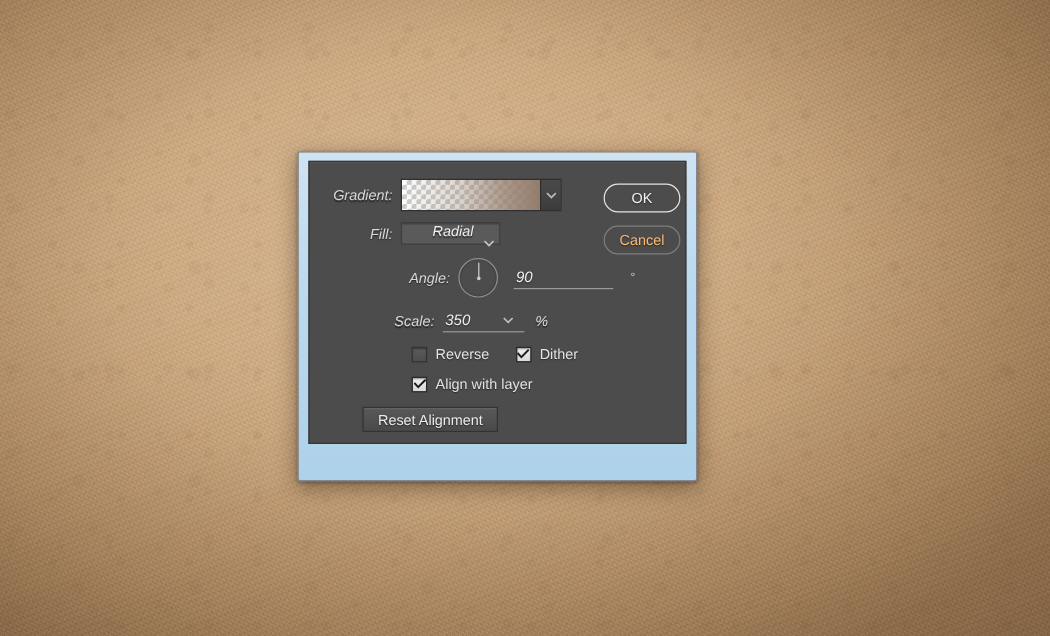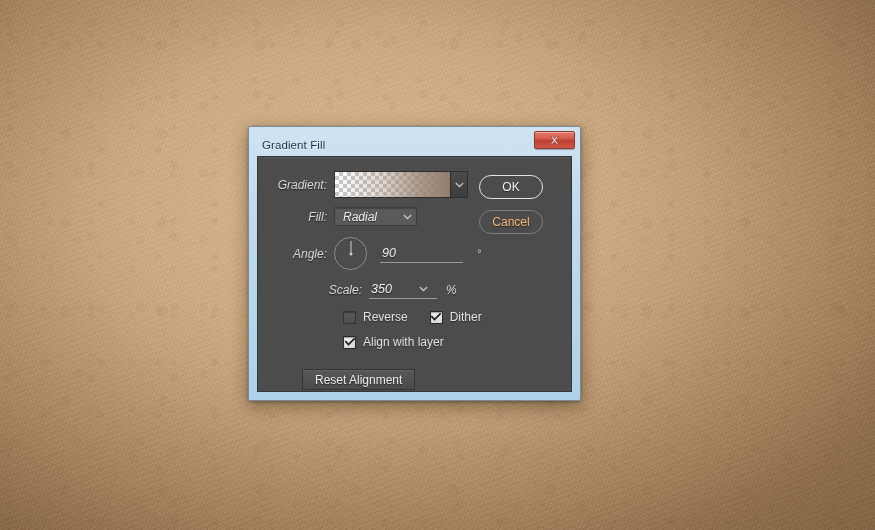--- a/index.html
+++ b/index.html
@@ -260,14 +260,6 @@
 
   <div id="dialog">
 
-    <div id="titlebar">
-      <span id="title-text">Gradient Fill</span>
-      <div id="close-btn" title="Close">
-        <svg width="11" height="9" viewBox="0 0 11 9">
-          <path d="M1.6 0.6 L3.2 0.6 L5.5 3.1 L7.8 0.6 L9.4 0.6 L6.4 4.3 L9.5 8.2 L7.8 8.2 L5.5 5.5 L3.2 8.2 L1.5 8.2 L4.6 4.3 Z" fill="#ffffff" stroke="#5e1f17" stroke-width="0.5"></path>
-        </svg>
-      </div>
-    </div>
 
     <div id="body">
 

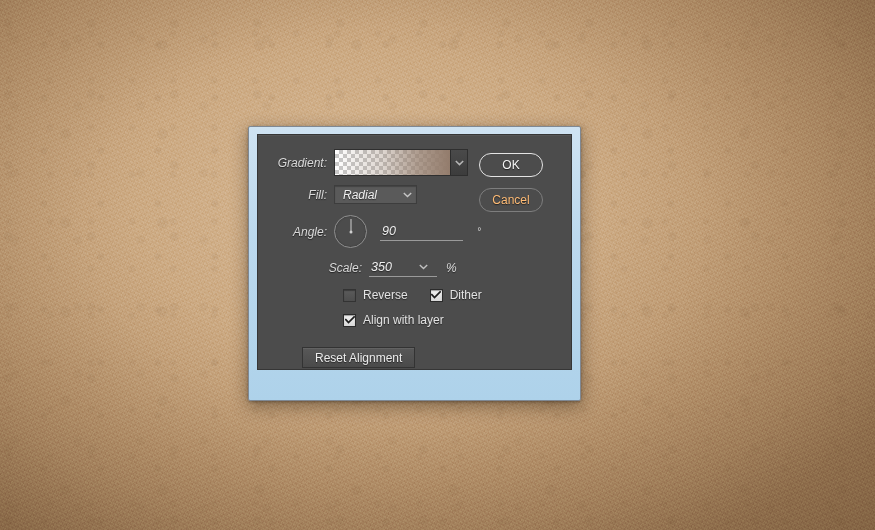--- a/index.html
+++ b/index.html
@@ -233,7 +233,7 @@
   
   #btncol {
     position: absolute;
-    right: 28px; top: 18px;
+    right: 4px; top: 18px;
     display: flex; flex-direction: column; gap: 11px;
   }
   .pill {

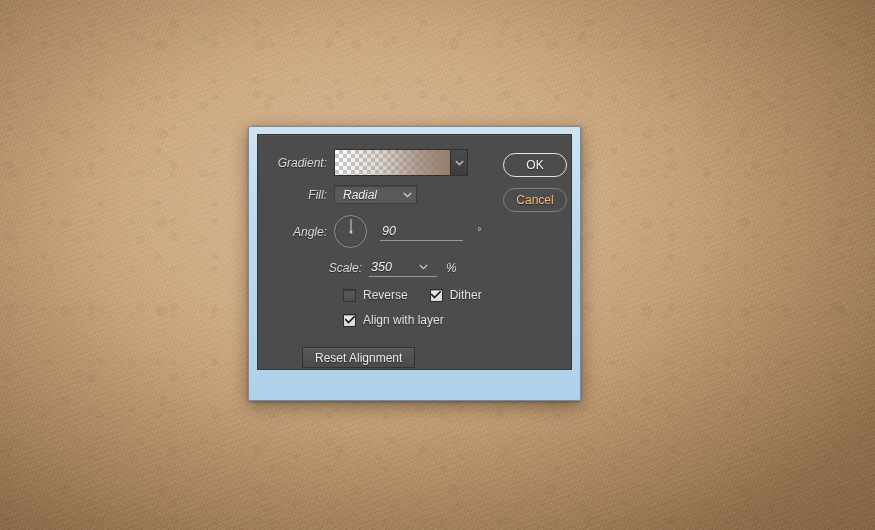--- a/index.html
+++ b/index.html
@@ -150,6 +150,7 @@
     display: flex; align-items: center;
     padding: 0 4px 0 8px;
     box-shadow: inset 0 1px 1px rgba(0,0,0,.25);
+    flex-direction: column;
   }
   .sel .val { color: #efefef; font-size: 12px; text-shadow: 0 1px 1px rgba(0,0,0,.5); }
   .sel .cv { margin-left: auto; padding-left: 14px; display:flex; align-items:center;}

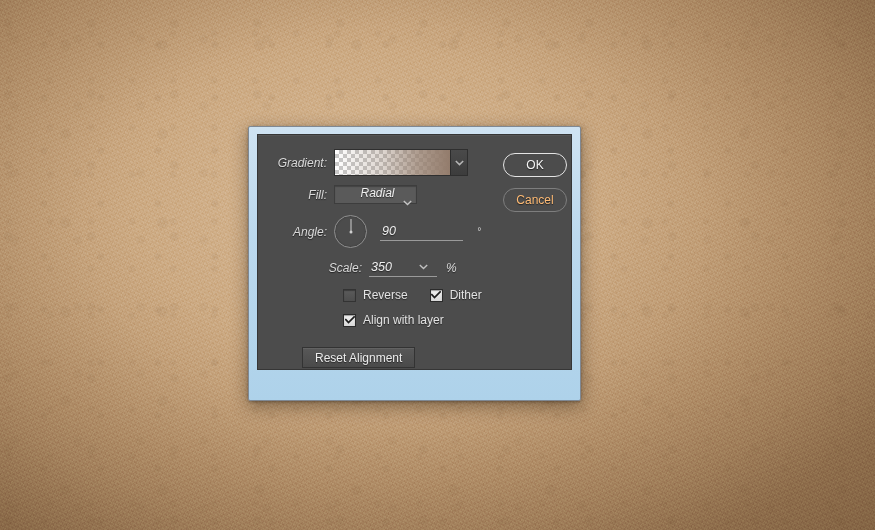--- a/index.html
+++ b/index.html
@@ -290,7 +290,7 @@
         </div>
       </div>
 
-      <div class="row" style="margin-bottom:10px;">
+      <div class="row" style="margin-bottom:10px;padding-left:48px;">
         <div class="lbl">Angle:</div>
         <div id="dial">
           <div class="needle"></div>

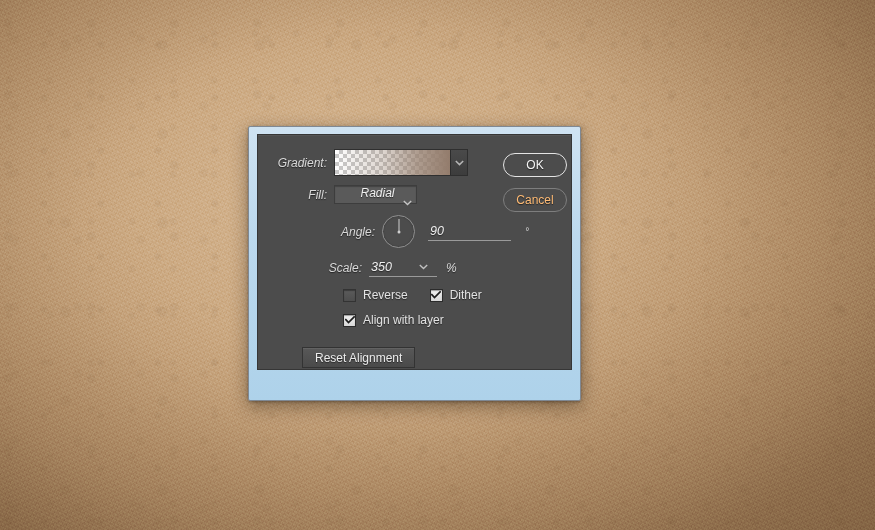--- a/index.html
+++ b/index.html
@@ -322,7 +322,7 @@
         <span class="cb-label">Dither</span>
       </div>
 
-      <div class="cbrow" style="margin-bottom:20px;">
+      <div class="cbrow" style="margin-bottom:12px;">
         <div class="cb on">
           <svg width="10" height="8" viewBox="0 0 10 8">
             <path d="M0.8 3.7 L3.5 6.6 L9.1 0.9" fill="none" stroke="#1d1d1d" stroke-width="1.7" stroke-linecap="square"></path>

